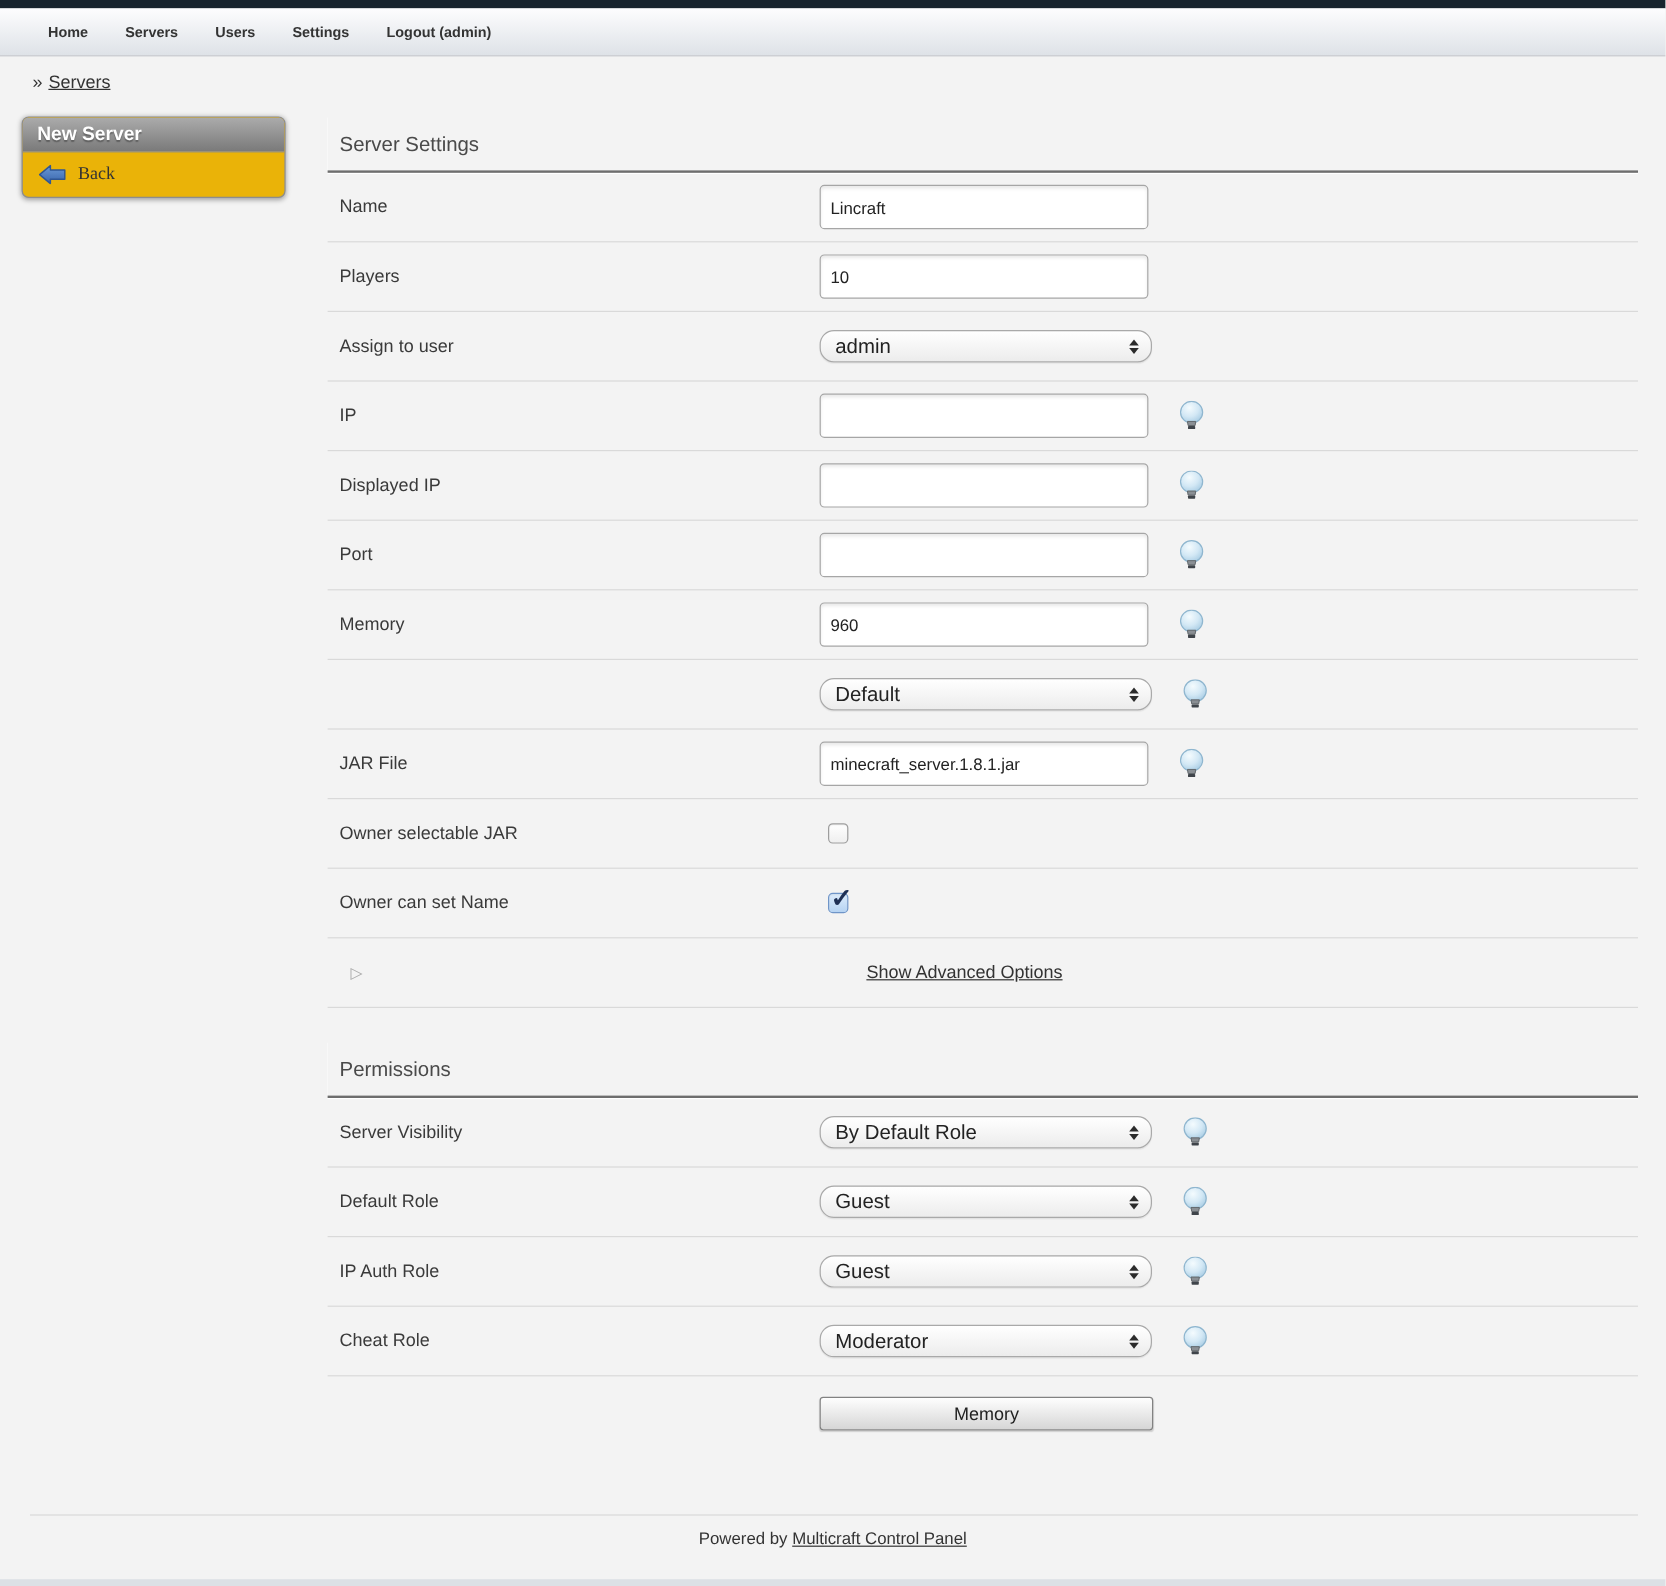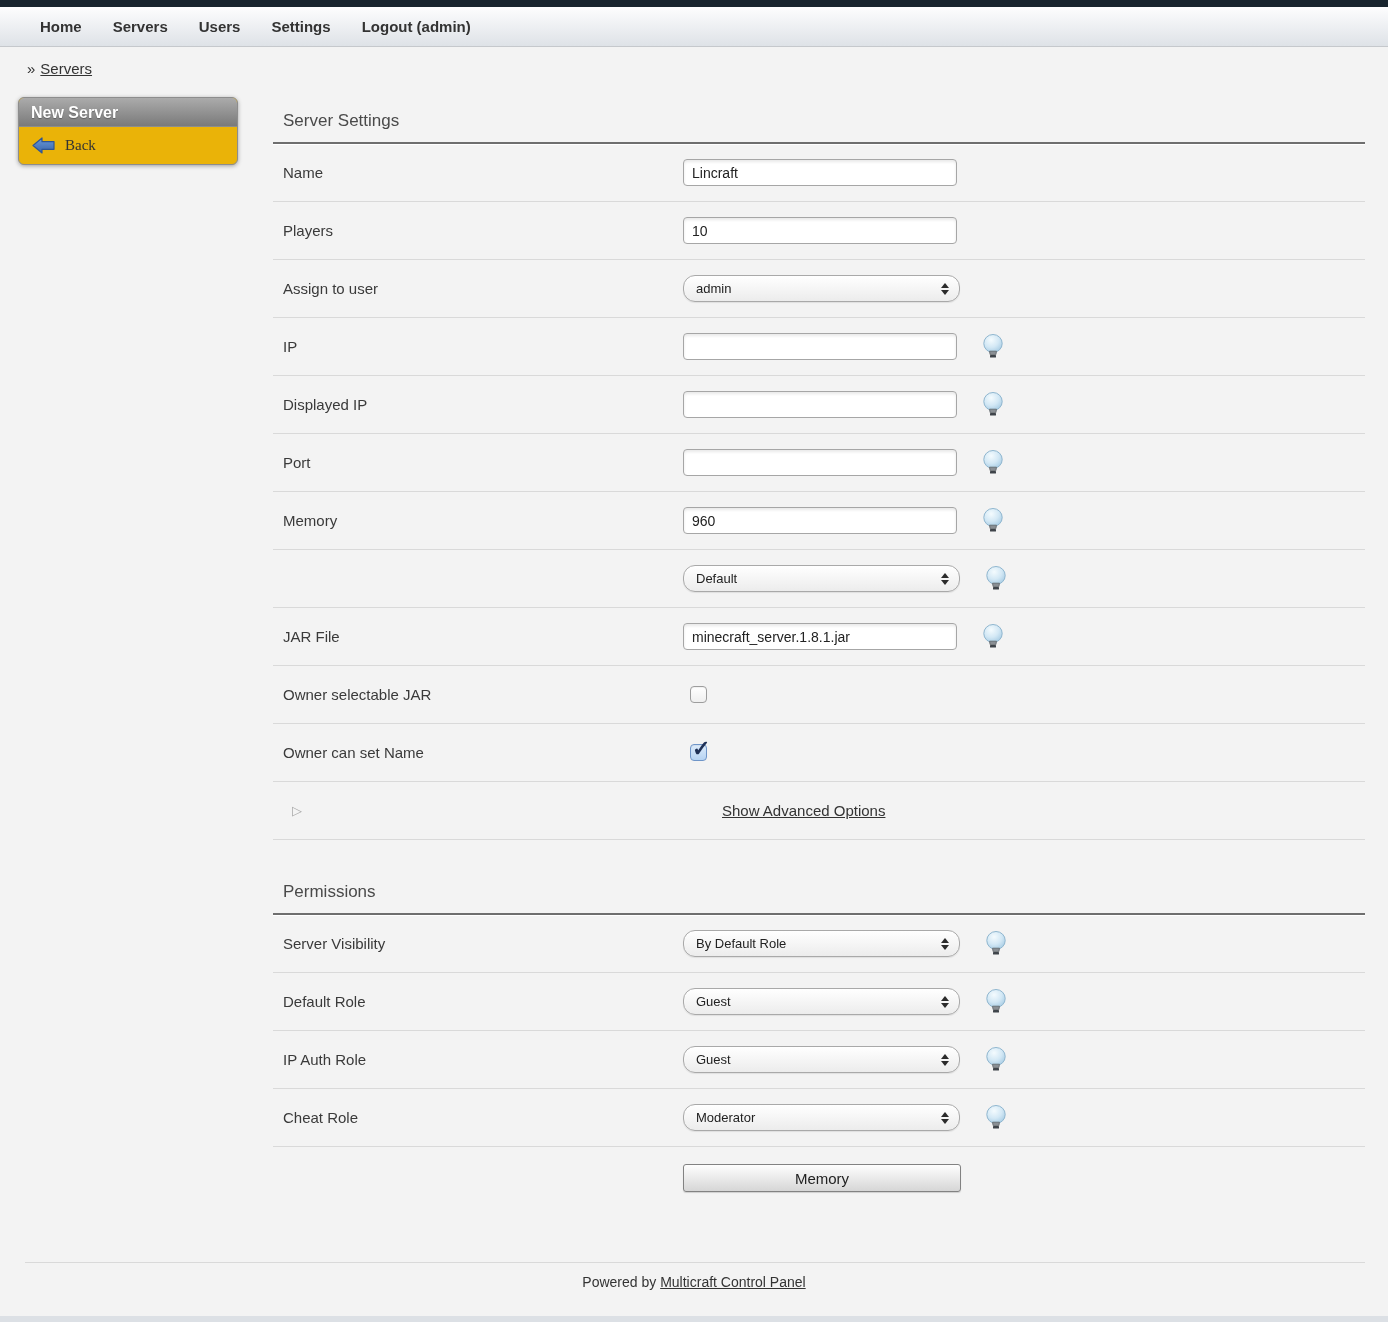--- a/index.html
+++ b/index.html
@@ -22,7 +22,7 @@
     padding-left:40px; gap:31px;
   }
   .navbar a {
-    font-weight:bold; font-size:15px; color:#333; text-decoration:none; cursor:pointer;
+    font-weight:bold; font-size:12px; color:#333; text-decoration:none; cursor:pointer;
   }
   
   .breadcrumb { margin:13px 0 0 27px; font-size:15px; color:#333; }

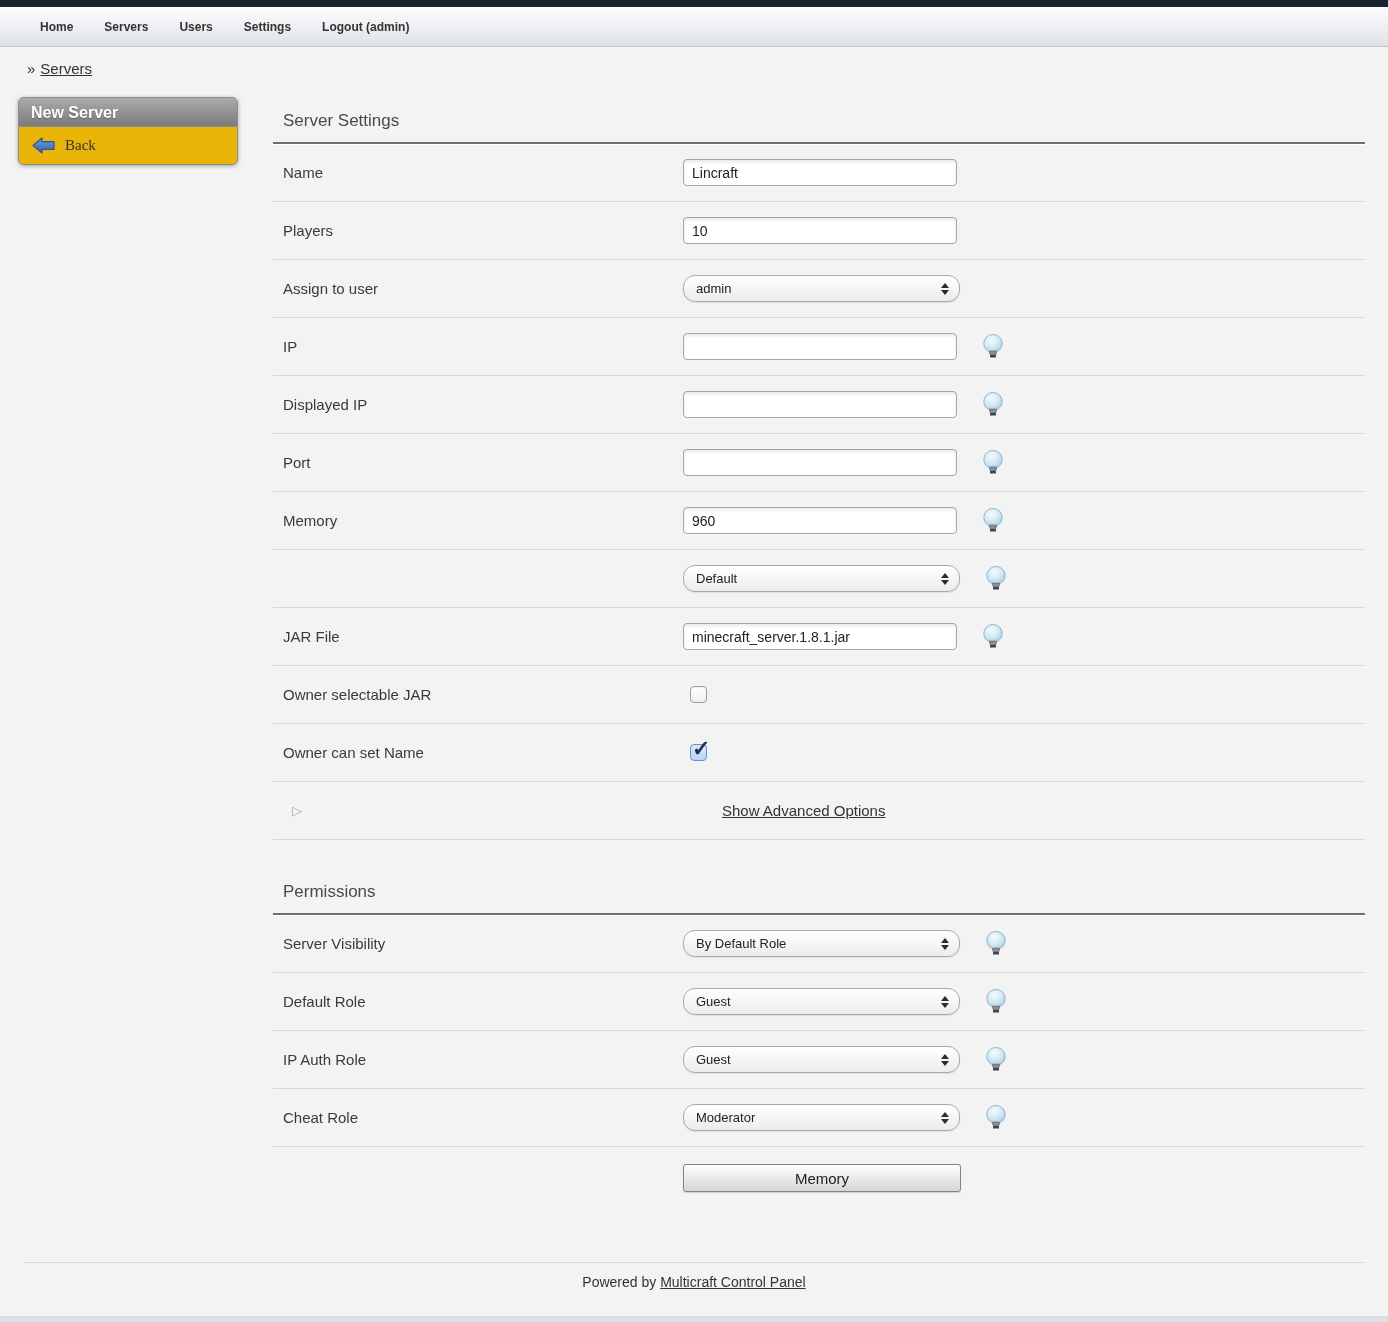--- a/index.html
+++ b/index.html
@@ -65,7 +65,7 @@
   }
   .field { display:flex; align-items:center; }
   input.text {
-    width:274px; height:27px;
+    width:274px; height:37px;
     border:1px solid #a6a6a6; border-radius:4px;
     padding:0 8px; font-size:14px; color:#222;
     background:#fff;

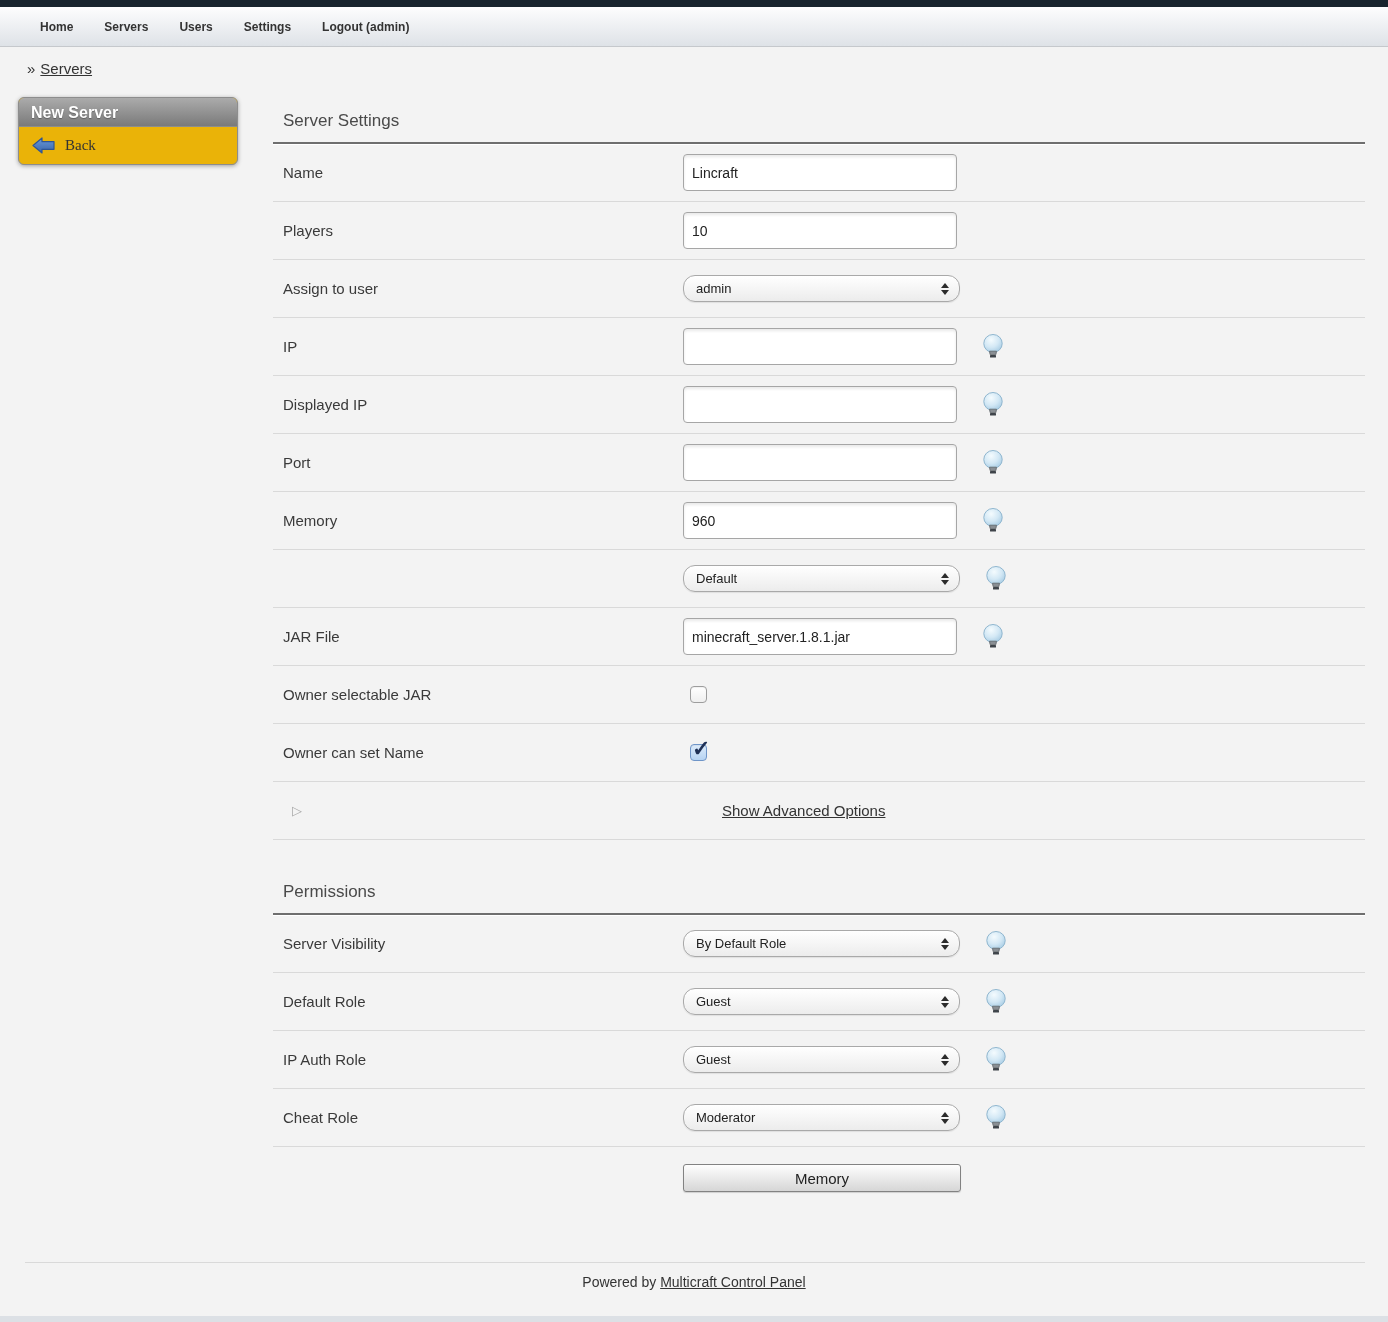--- a/index.html
+++ b/index.html
@@ -78,7 +78,7 @@
     background:linear-gradient(#ffffff,#ececec);
     display:flex; align-items:center; justify-content:space-between;
     padding:0 10px 0 12px;
-    font-size:13px; color:#222;
+    font-size:17px; color:#222;
     box-shadow:0 1px 1px rgba(0,0,0,0.08);
     cursor:pointer;
   }

